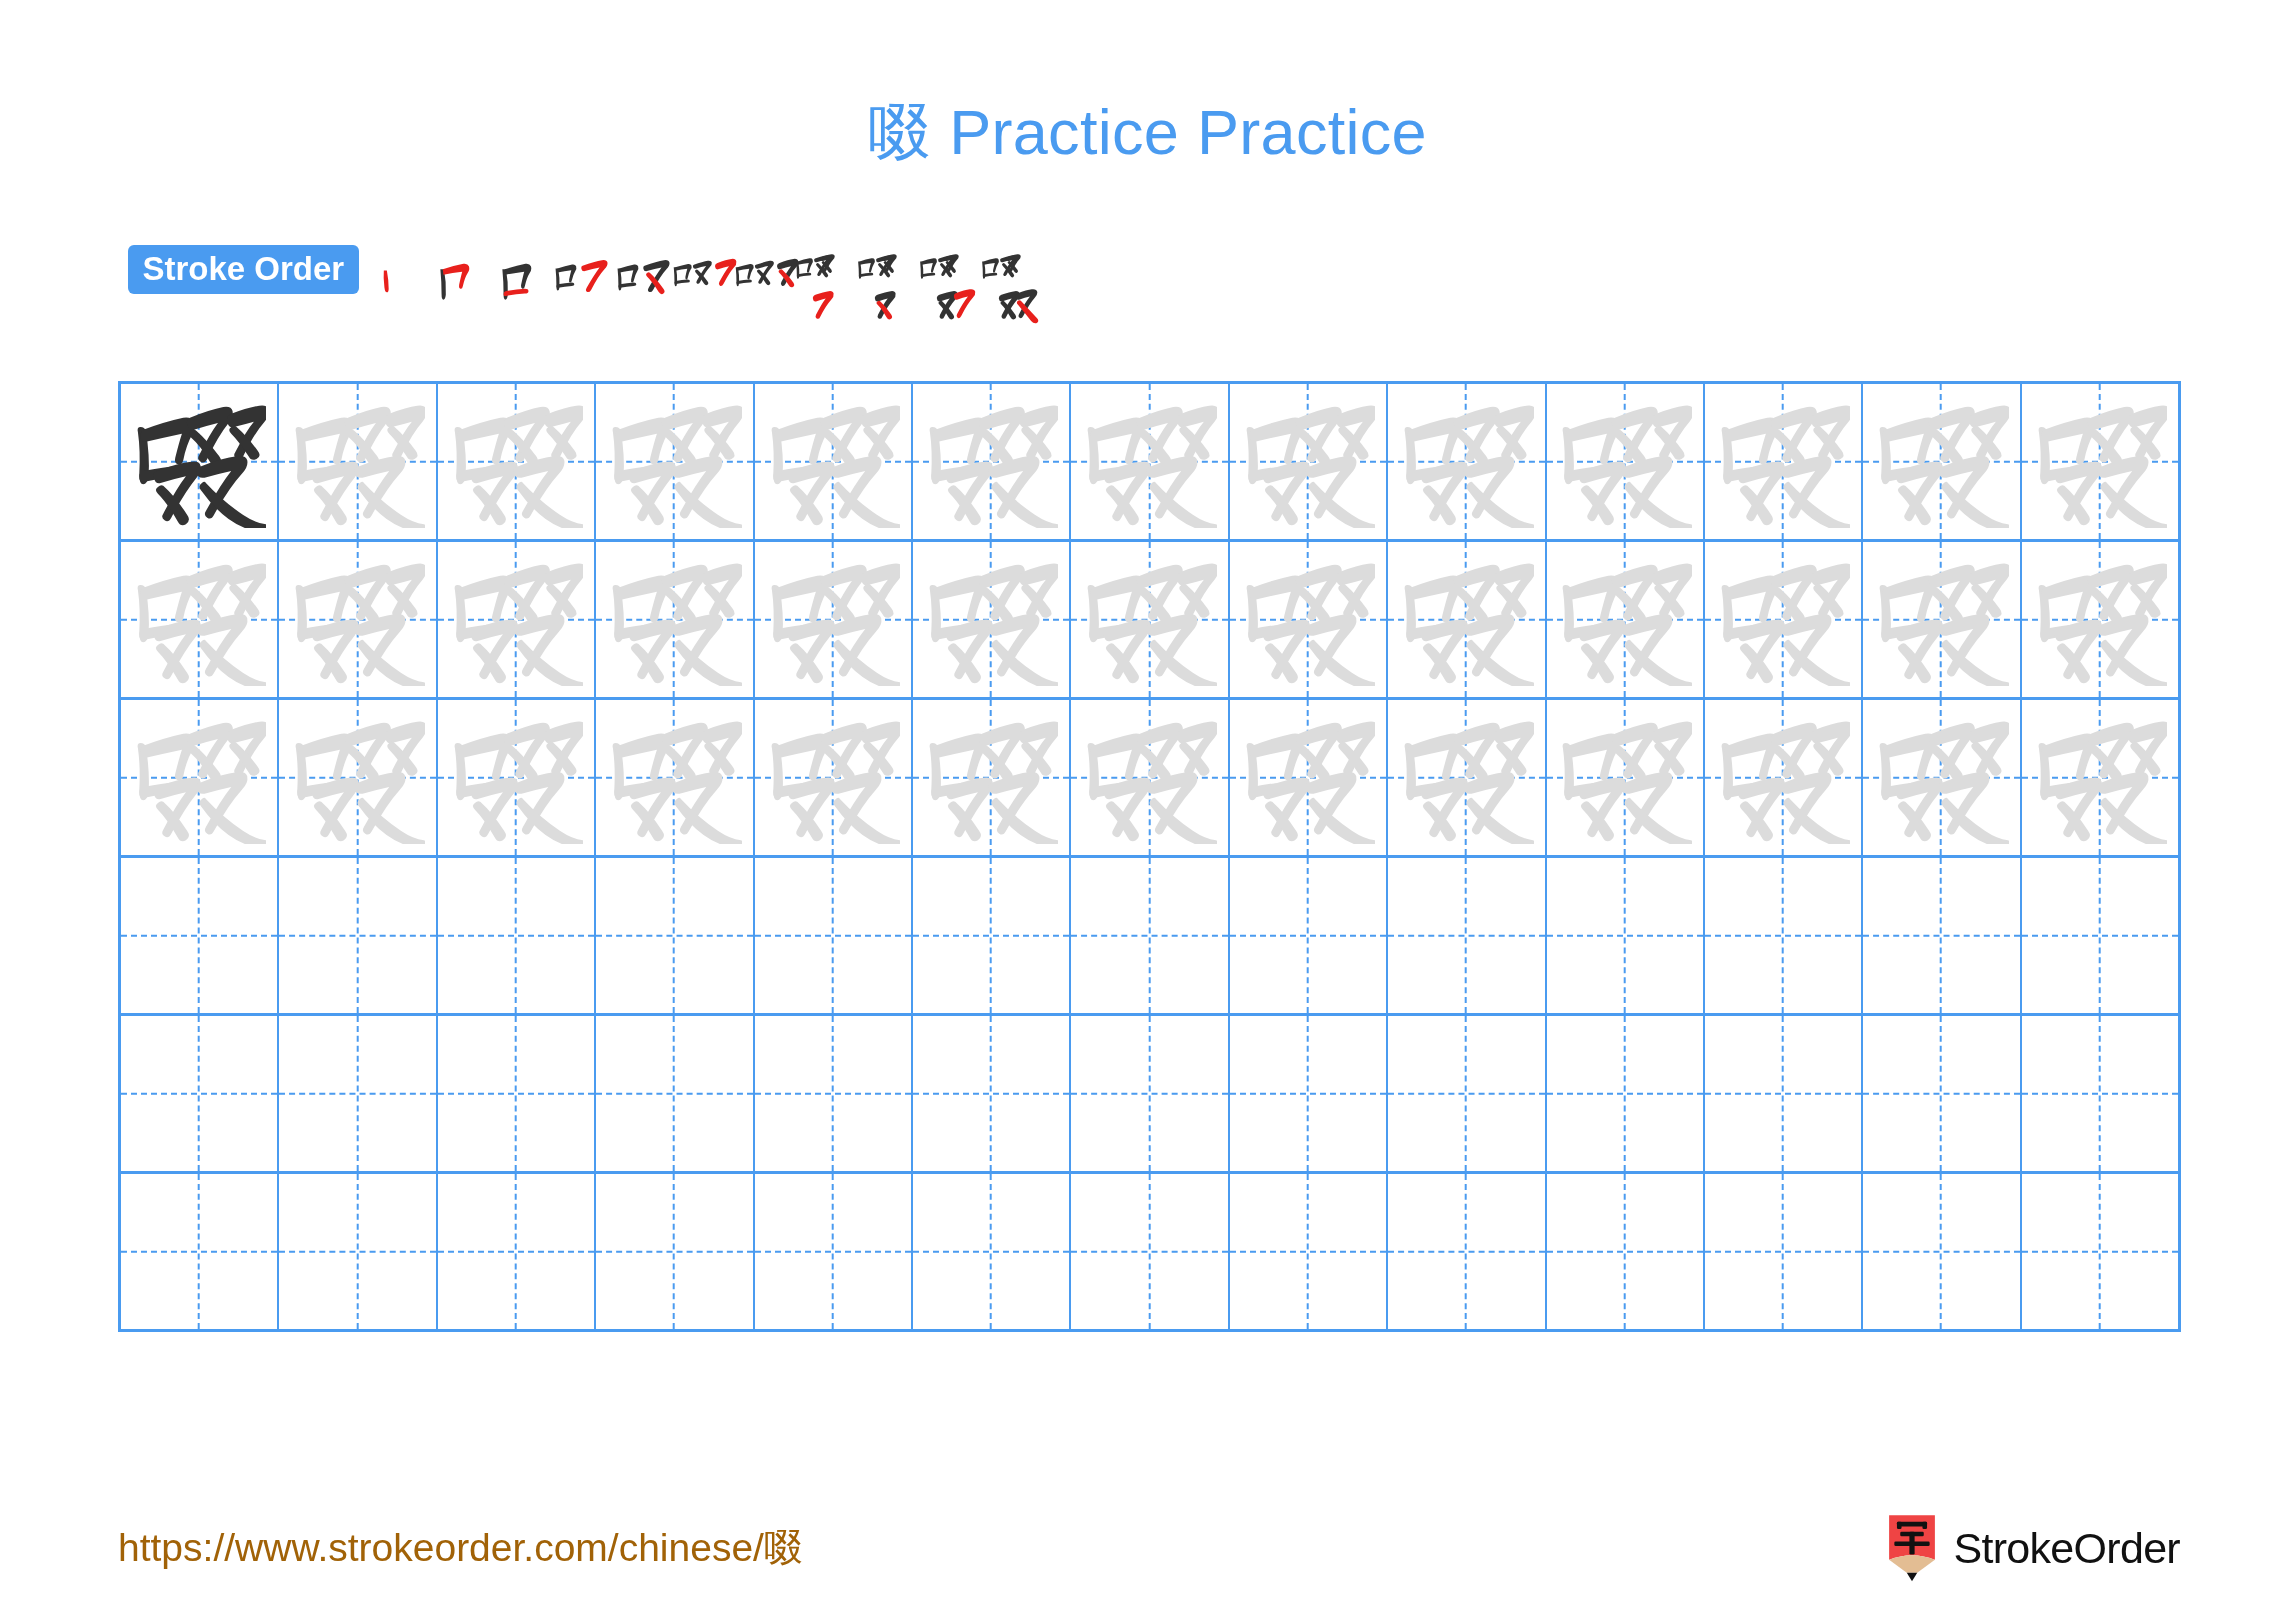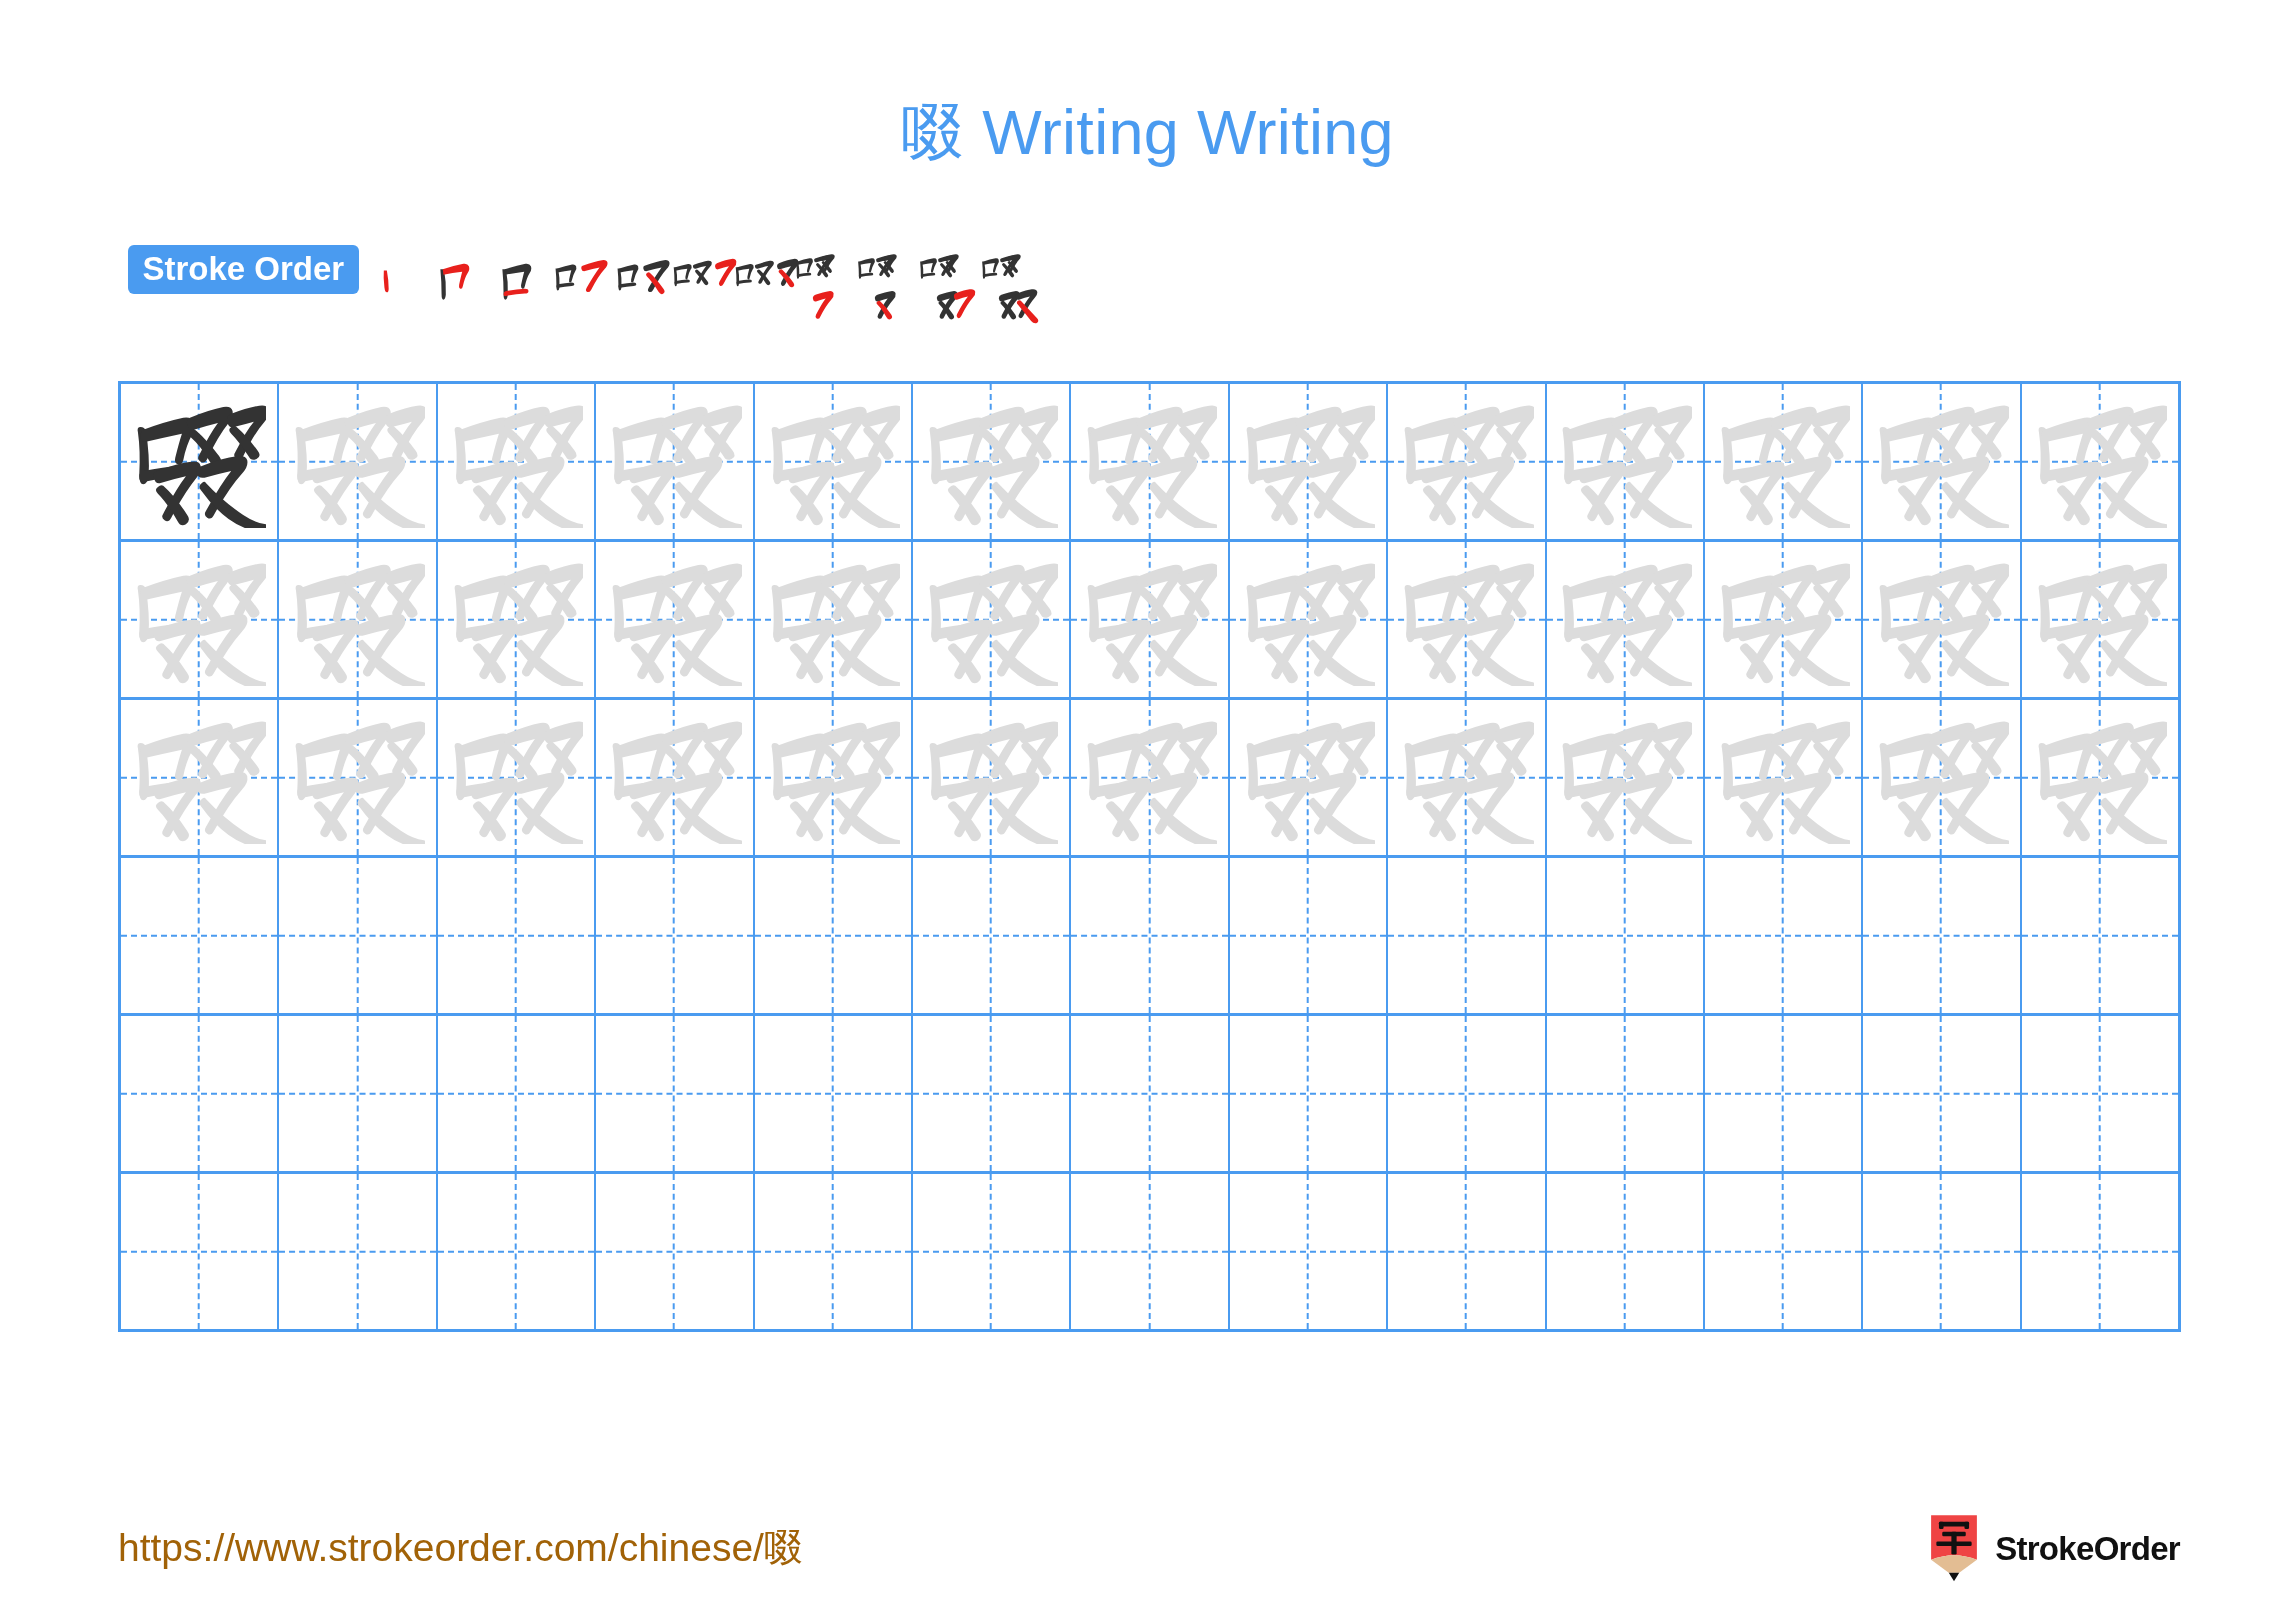--- a/index.html
+++ b/index.html
@@ -179,7 +179,7 @@
 <body>
 
 <div id="title-bar">
-  <span id="page-title">啜 Writing Writing</span>
+  <span id="page-title">啜 Practice Practice</span>
 </div>
 
 <div id="stroke-order-row">

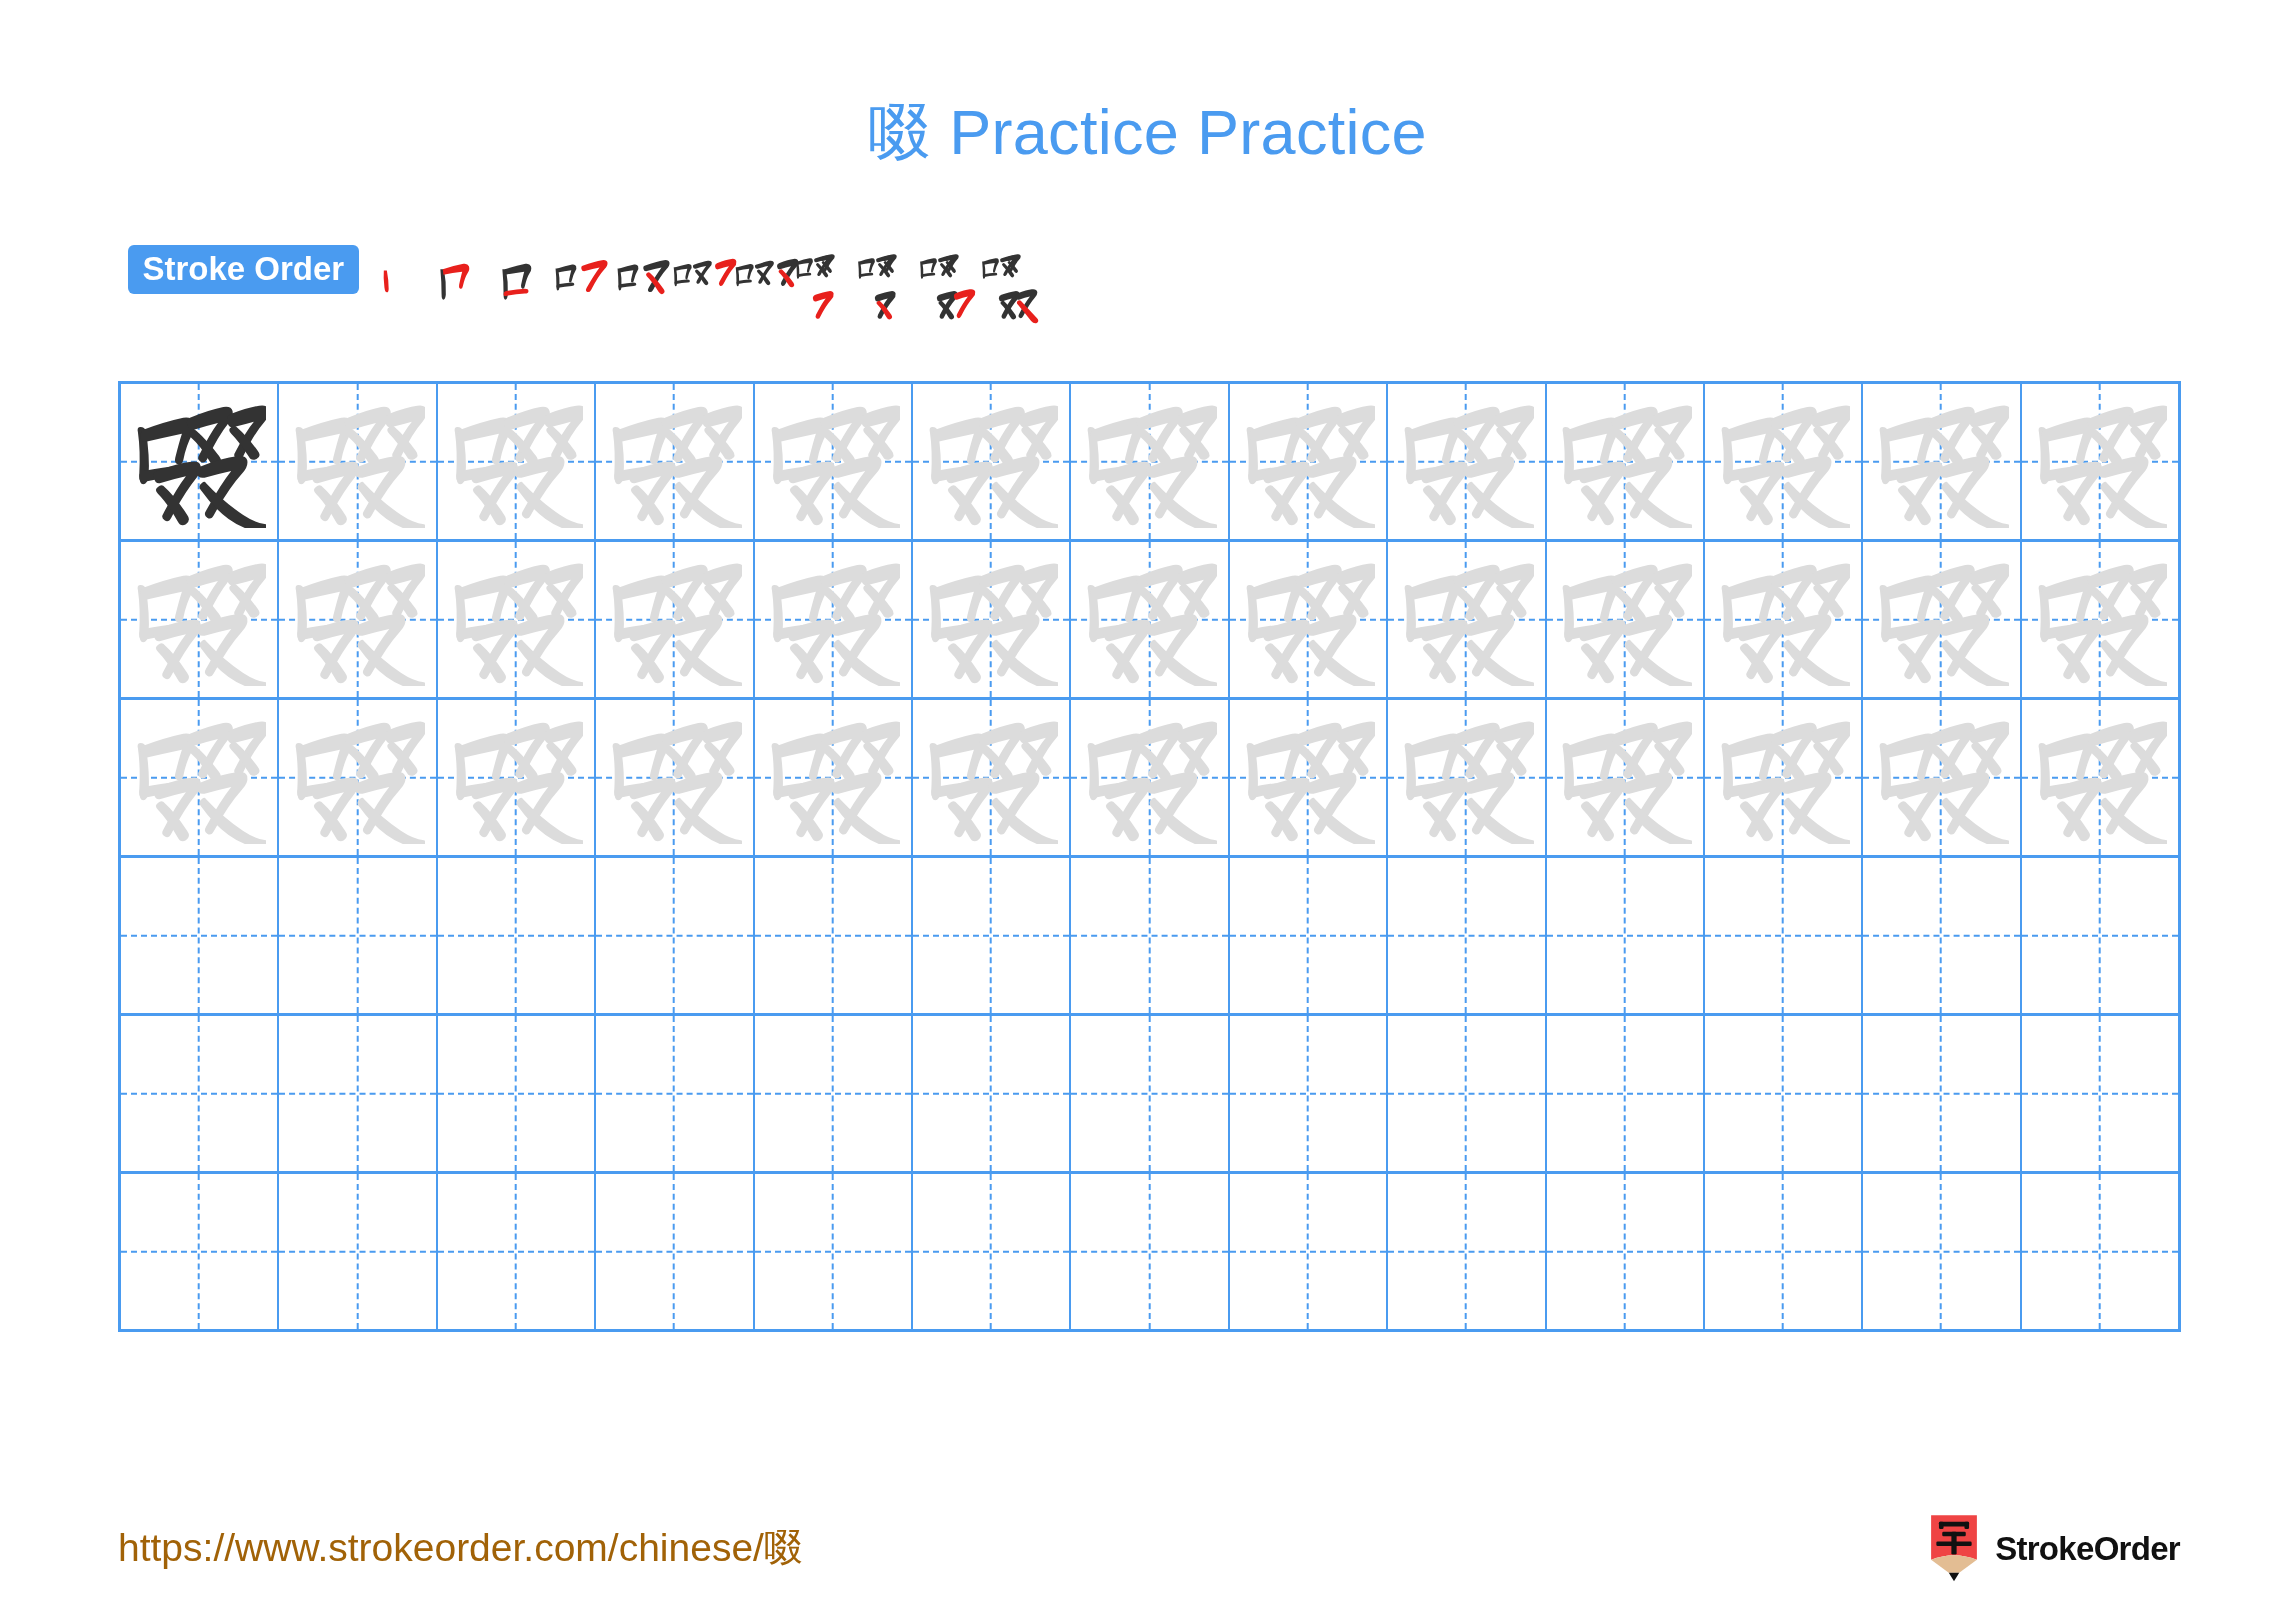--- a/index.html
+++ b/index.html
@@ -167,8 +167,8 @@
     flex: 0 0 auto;
   }
   #brand-name {
-    font-size: 33px;
-    font-weight: bold;
+    font-size: 43px;
+    font-weight: normal;
     color: #111111;
     letter-spacing: -0.7px;
     line-height: 1;

